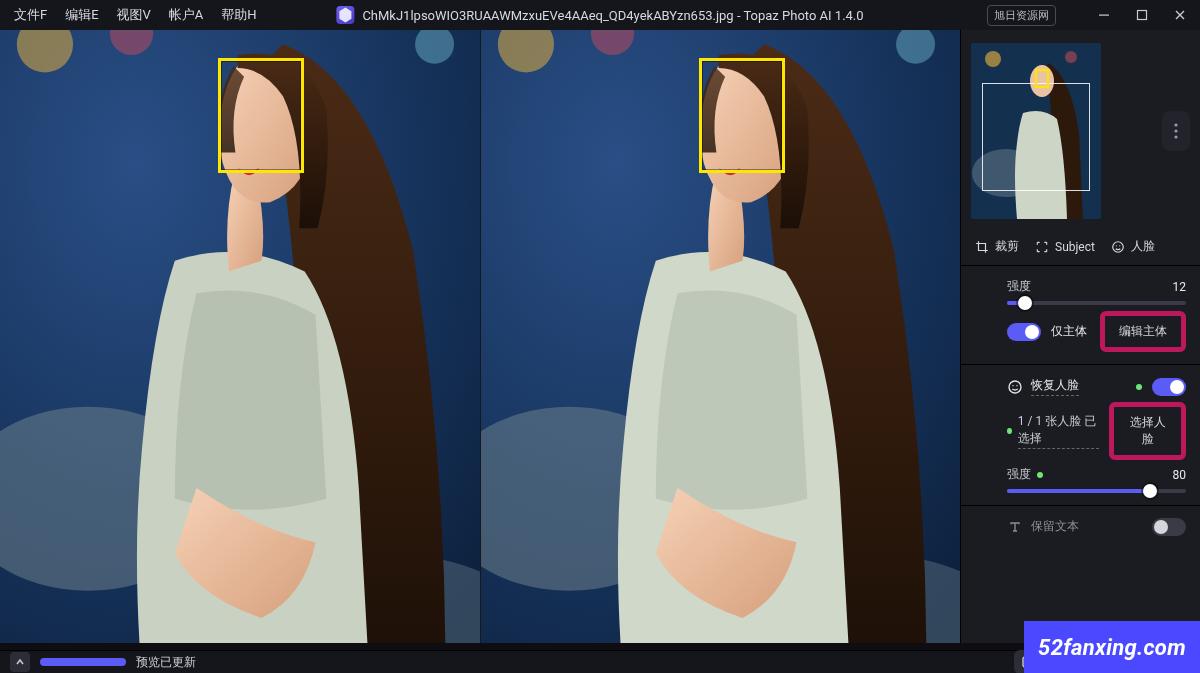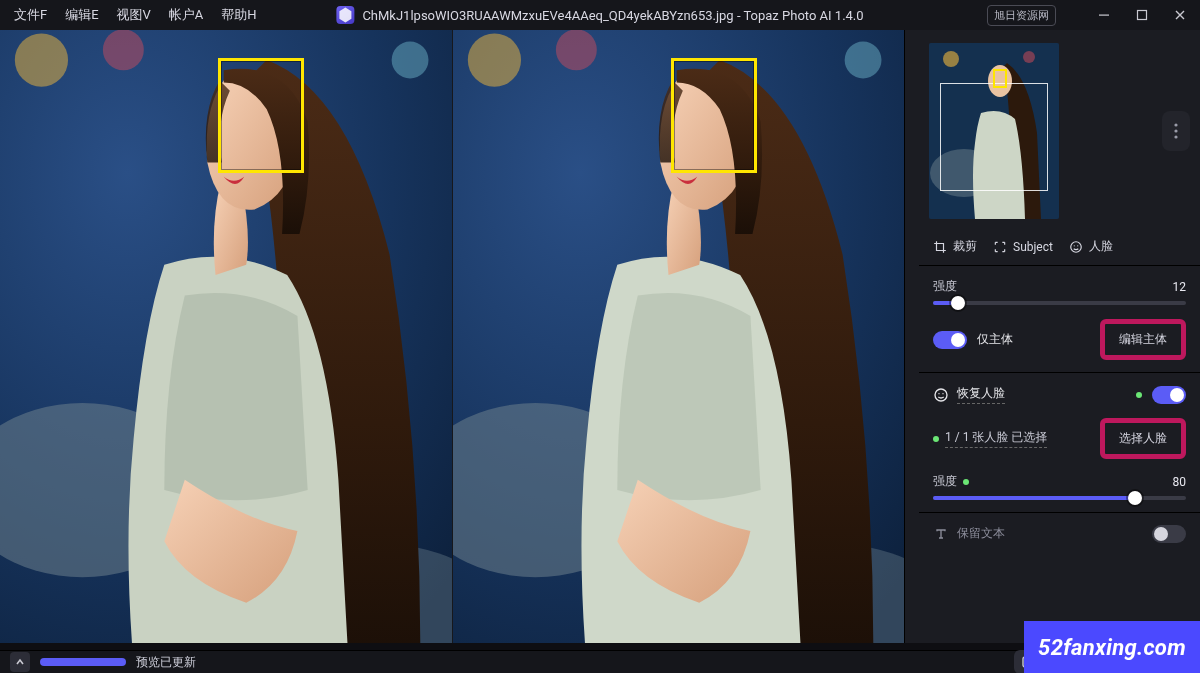--- a/index.html
+++ b/index.html
@@ -44,8 +44,8 @@
   .pane2 .facebox{left:218px;top:28px;width:86px;height:115px;}
 
   
-  .side{width:296px;background:var(--panel);display:flex;flex-direction:column;font-size:12px;color:var(--text);
-    border-left:1px solid #000;padding-left:14px;}
+  .side{width:240px;background:var(--panel);display:flex;flex-direction:column;font-size:12px;color:var(--text);
+    border-left:1px solid #000;}
   .thumbwrap{position:relative;margin:6px 10px 8px;height:190px;display:flex;align-items:center;}
   .thumb{position:relative;width:130px;height:176px;border-radius:2px;overflow:hidden;background:#1a2738;}
   .thumb svg{width:100%;height:100%;}

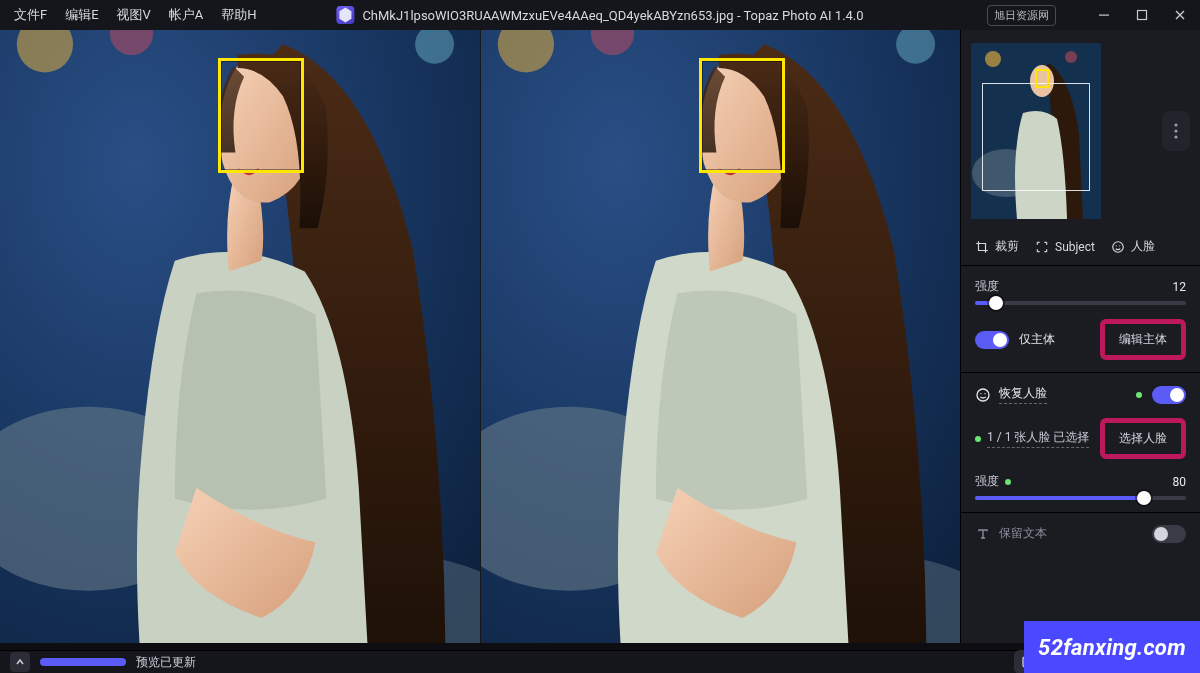--- a/index.html
+++ b/index.html
@@ -58,7 +58,7 @@
   .tab{display:flex;gap:6px;align-items:center;white-space:nowrap;}
   .tab svg{width:14px;height:14px;}
 
-  .section{padding:12px 14px;display:flex;flex-direction:column;gap:14px;}
+  .section{padding:12px 14px;display:flex;flex-direction:column;gap:6px;margin-left:32px;}
   .row{display:flex;align-items:center;justify-content:space-between;gap:10px;}
   .lab{font-size:12px;color:#c9cad5;display:flex;align-items:center;gap:6px;}
   .dot{width:6px;height:6px;border-radius:50%;background:var(--green);}

